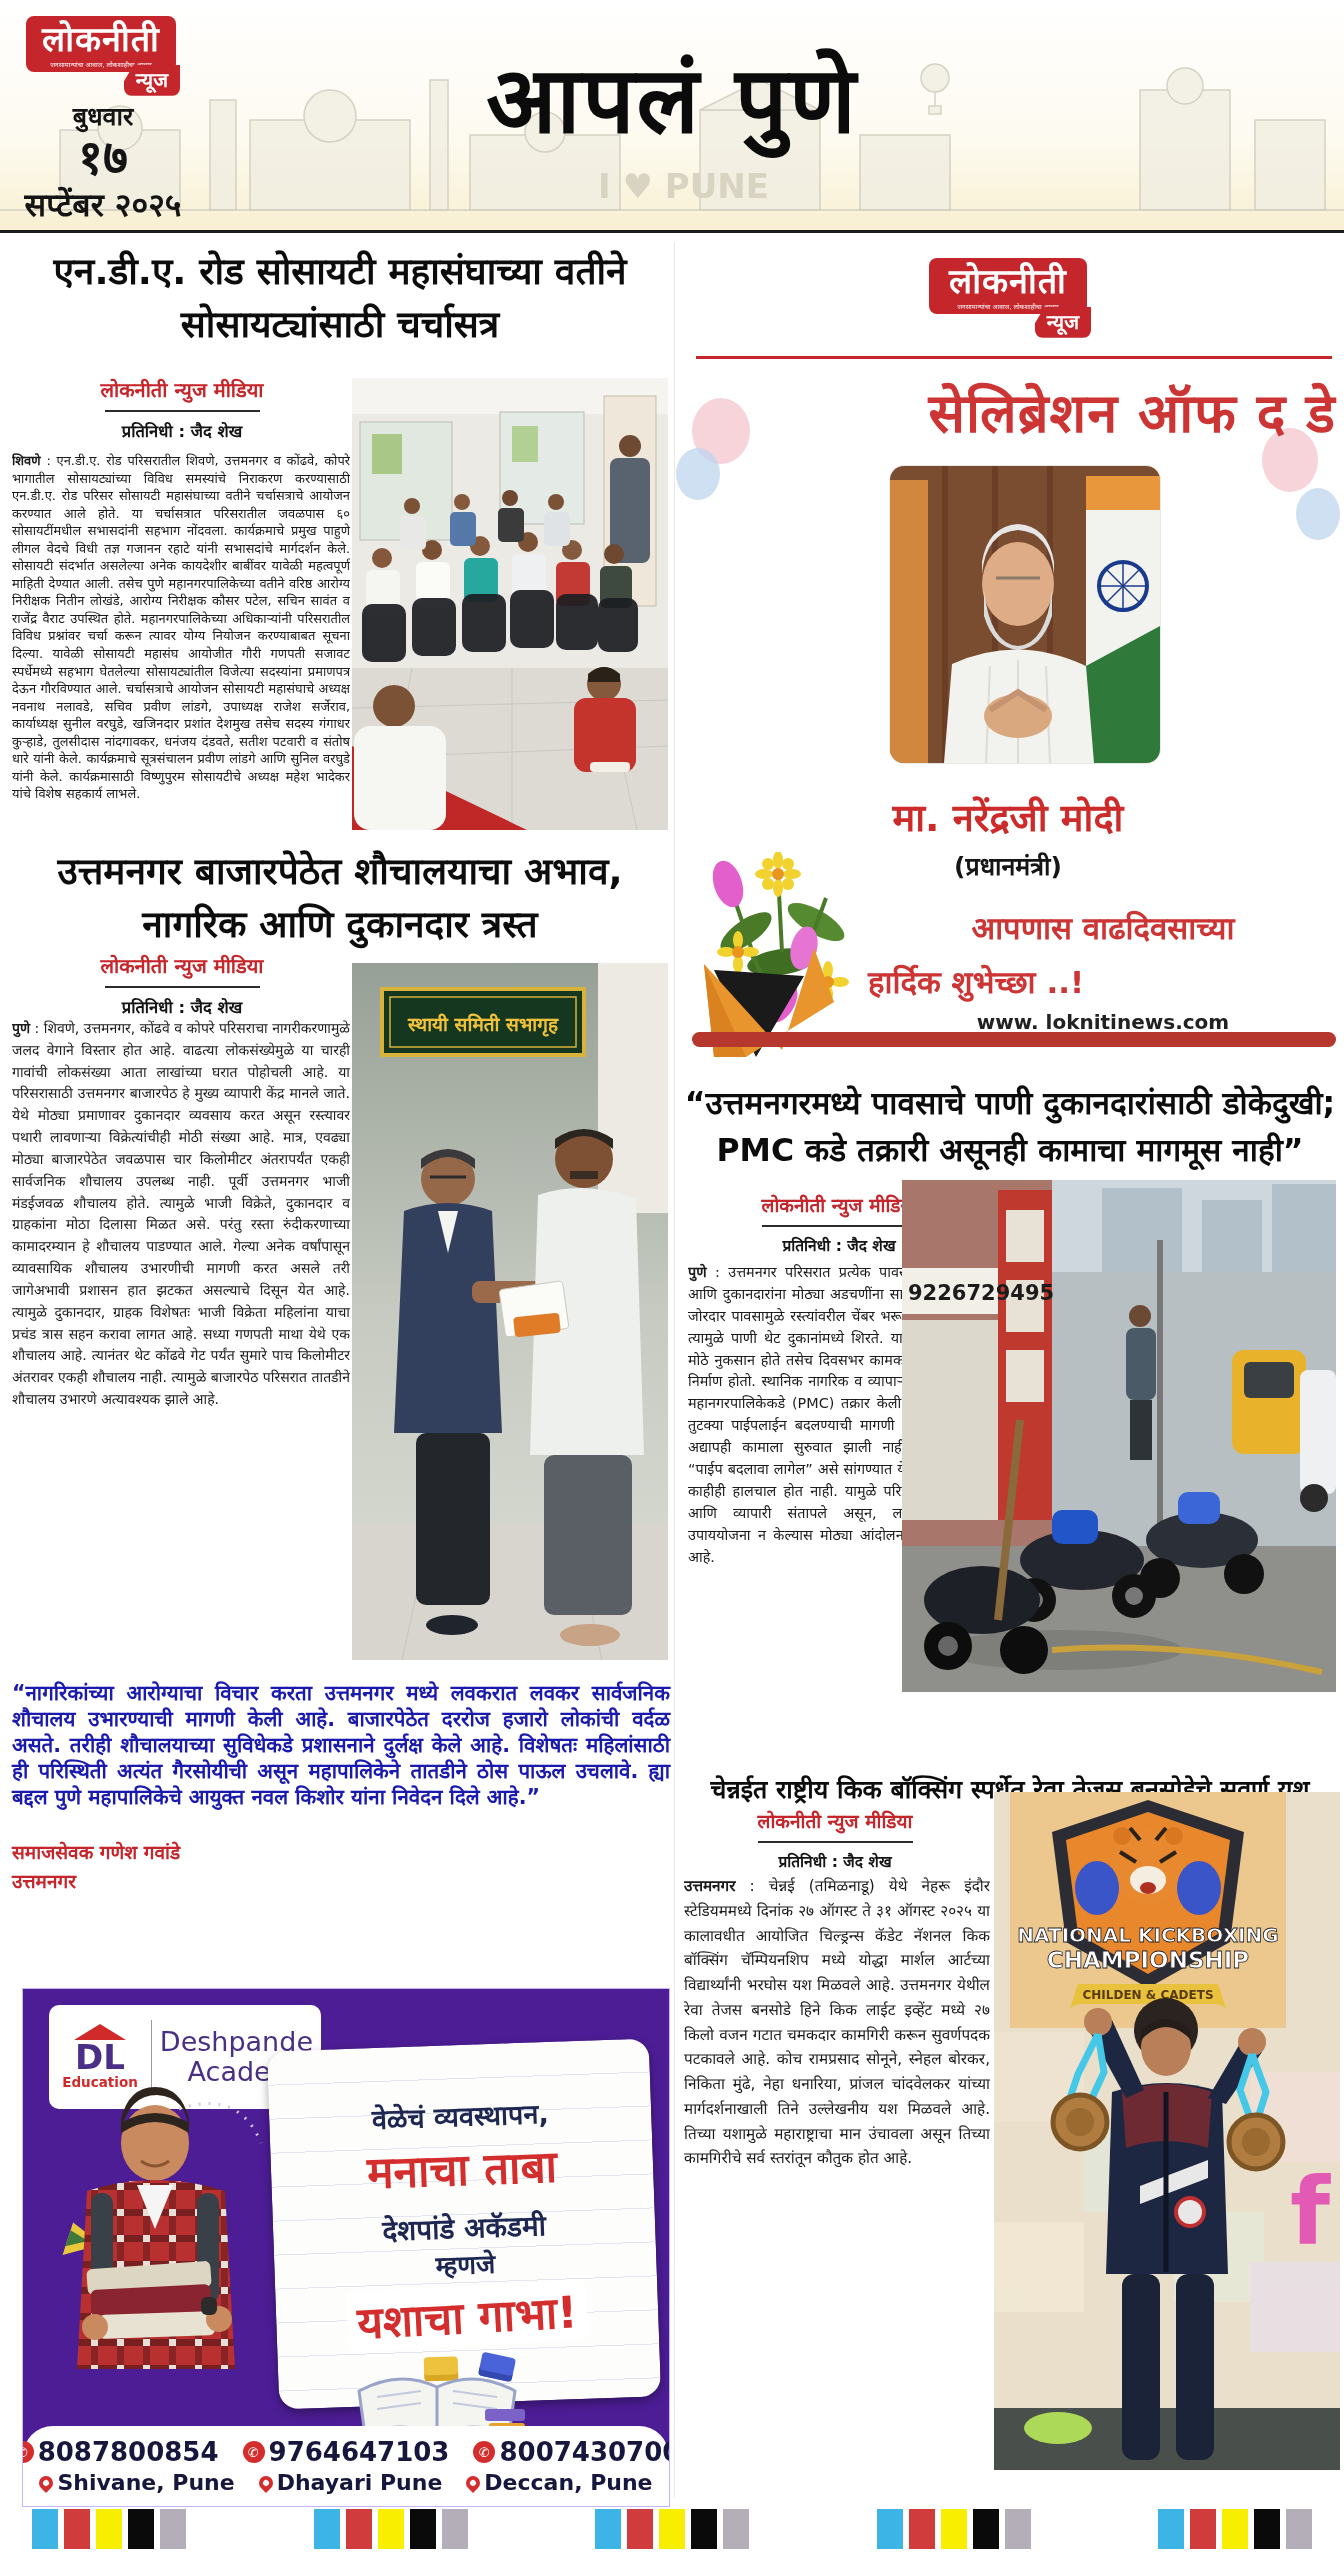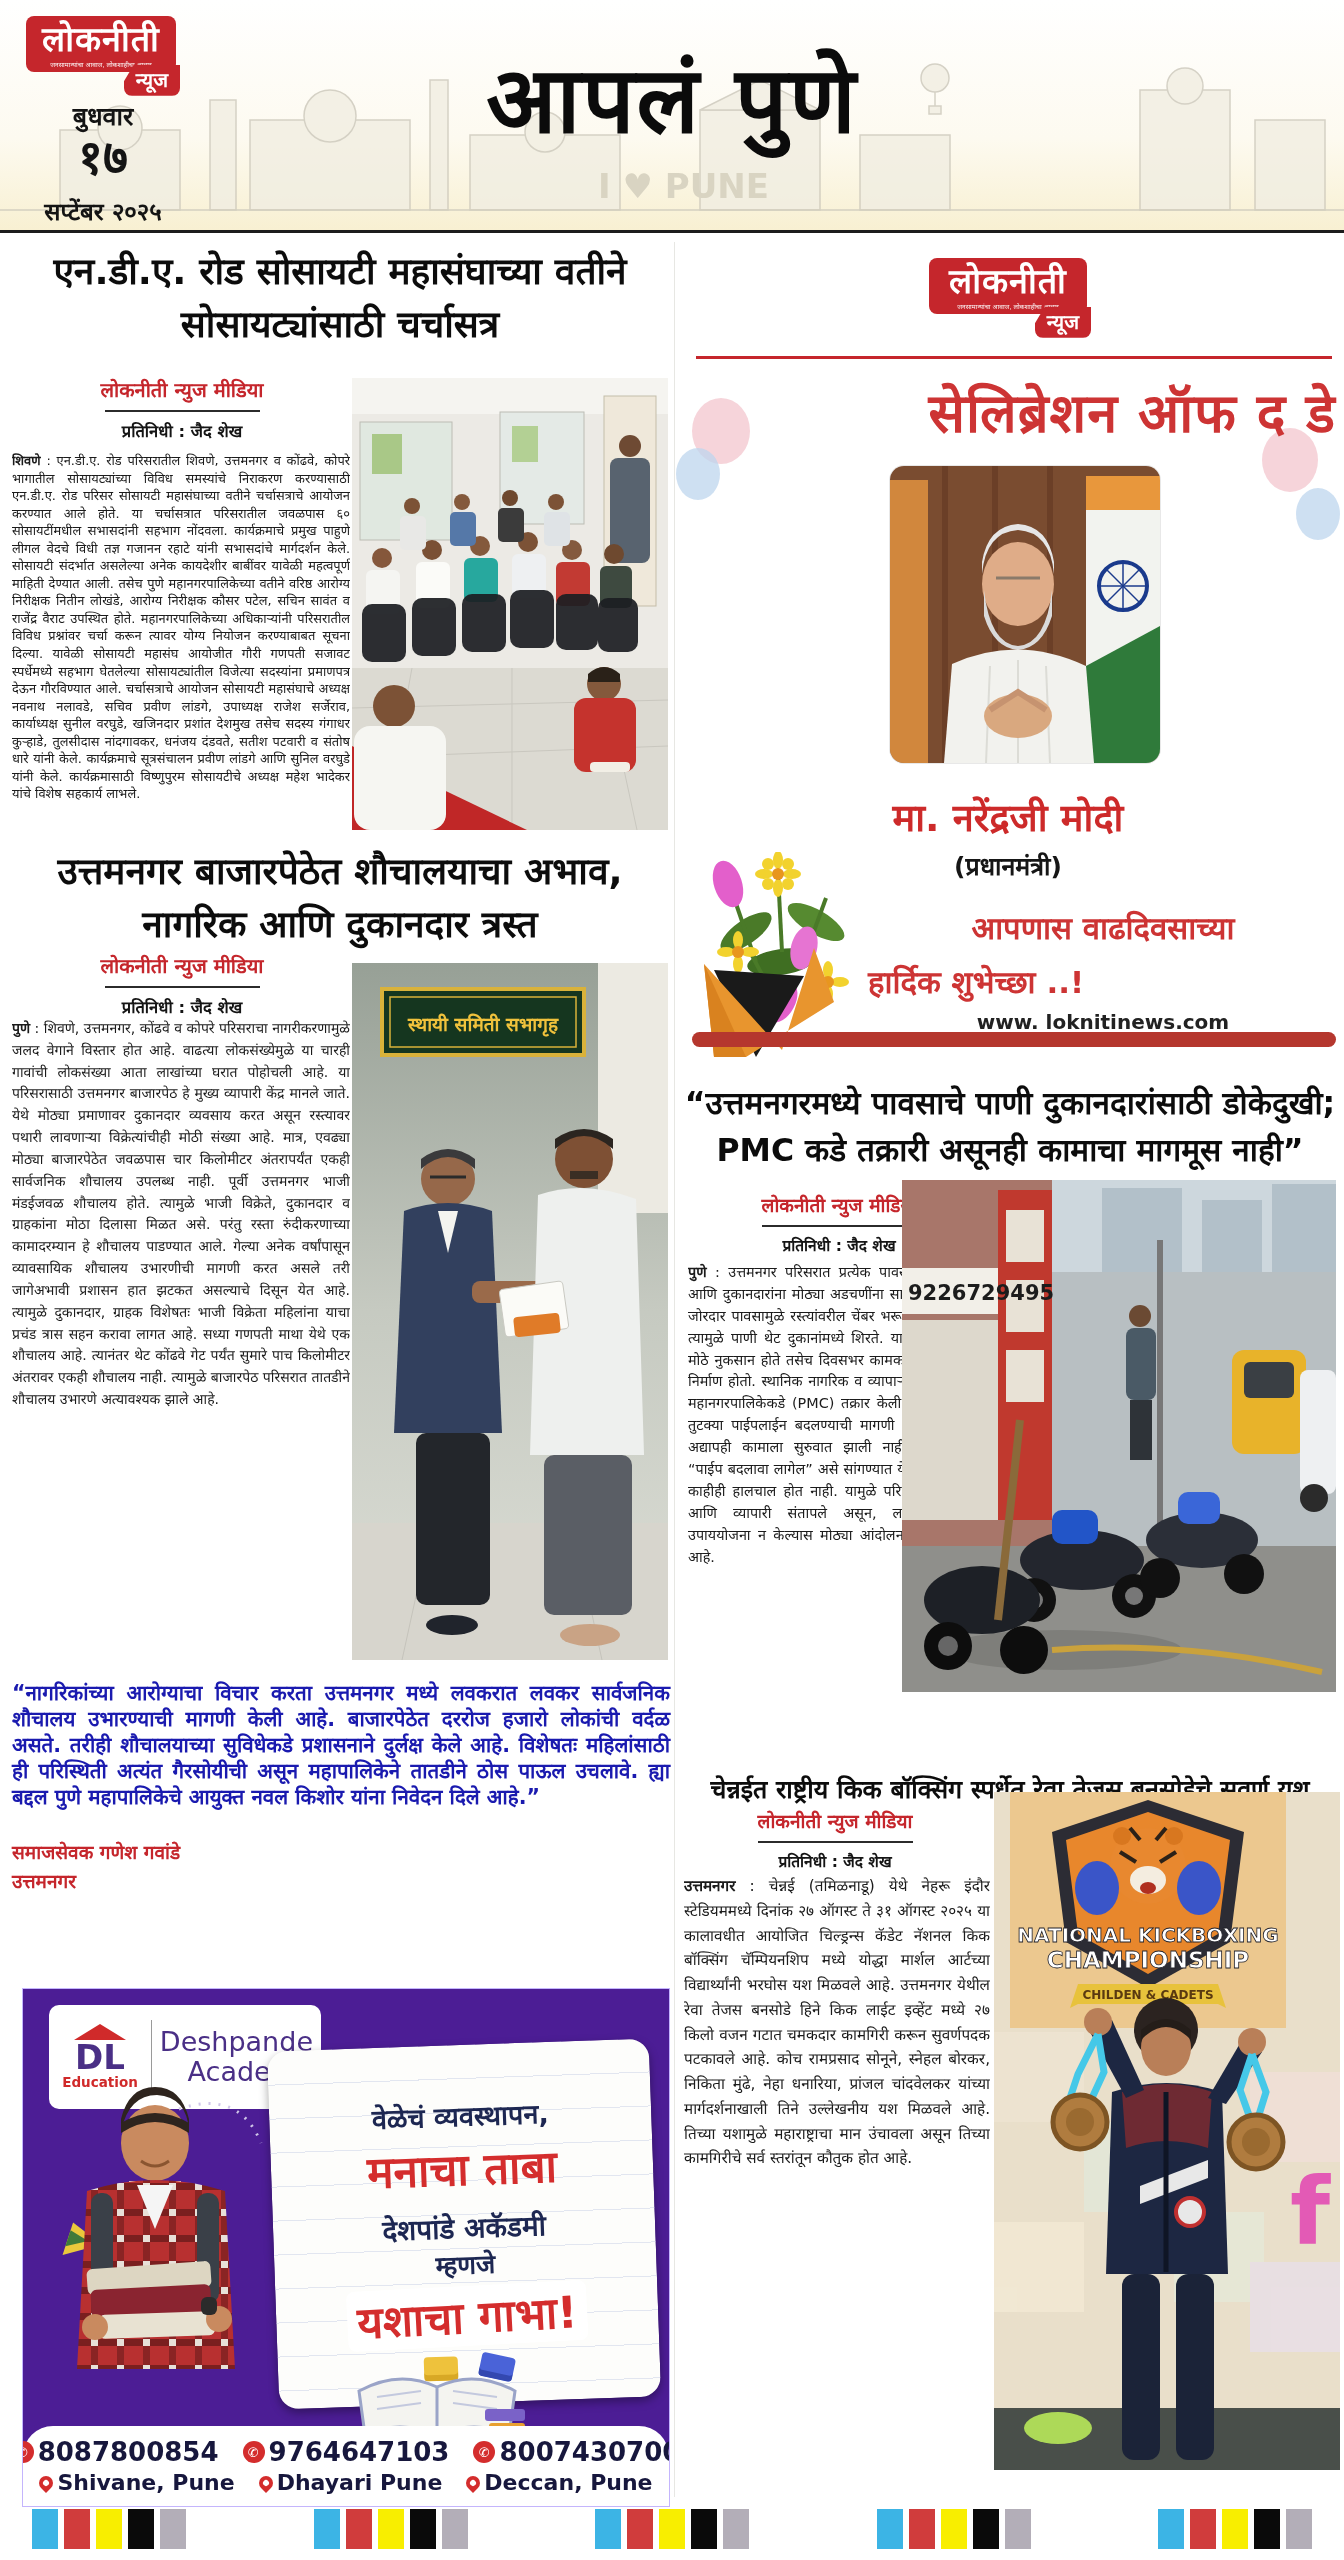--- a/index.html
+++ b/index.html
@@ -21,7 +21,7 @@
   .mh-date{position:absolute;left:18px;top:98px;width:170px;text-align:center;font-weight:800;}
   .mh-day{font-size:25px;}
   .mh-num{font-size:48px;line-height:1.05;}
-  .mh-my{font-size:24px;margin-top:12px;}
+  .mh-my{font-size:32px;margin-top:0;}
   .mh-title{position:absolute;left:0;top:34px;width:100%;text-align:center;
             font-size:92px;font-weight:800;letter-spacing:2px;color:#0b0b0b;}
 

